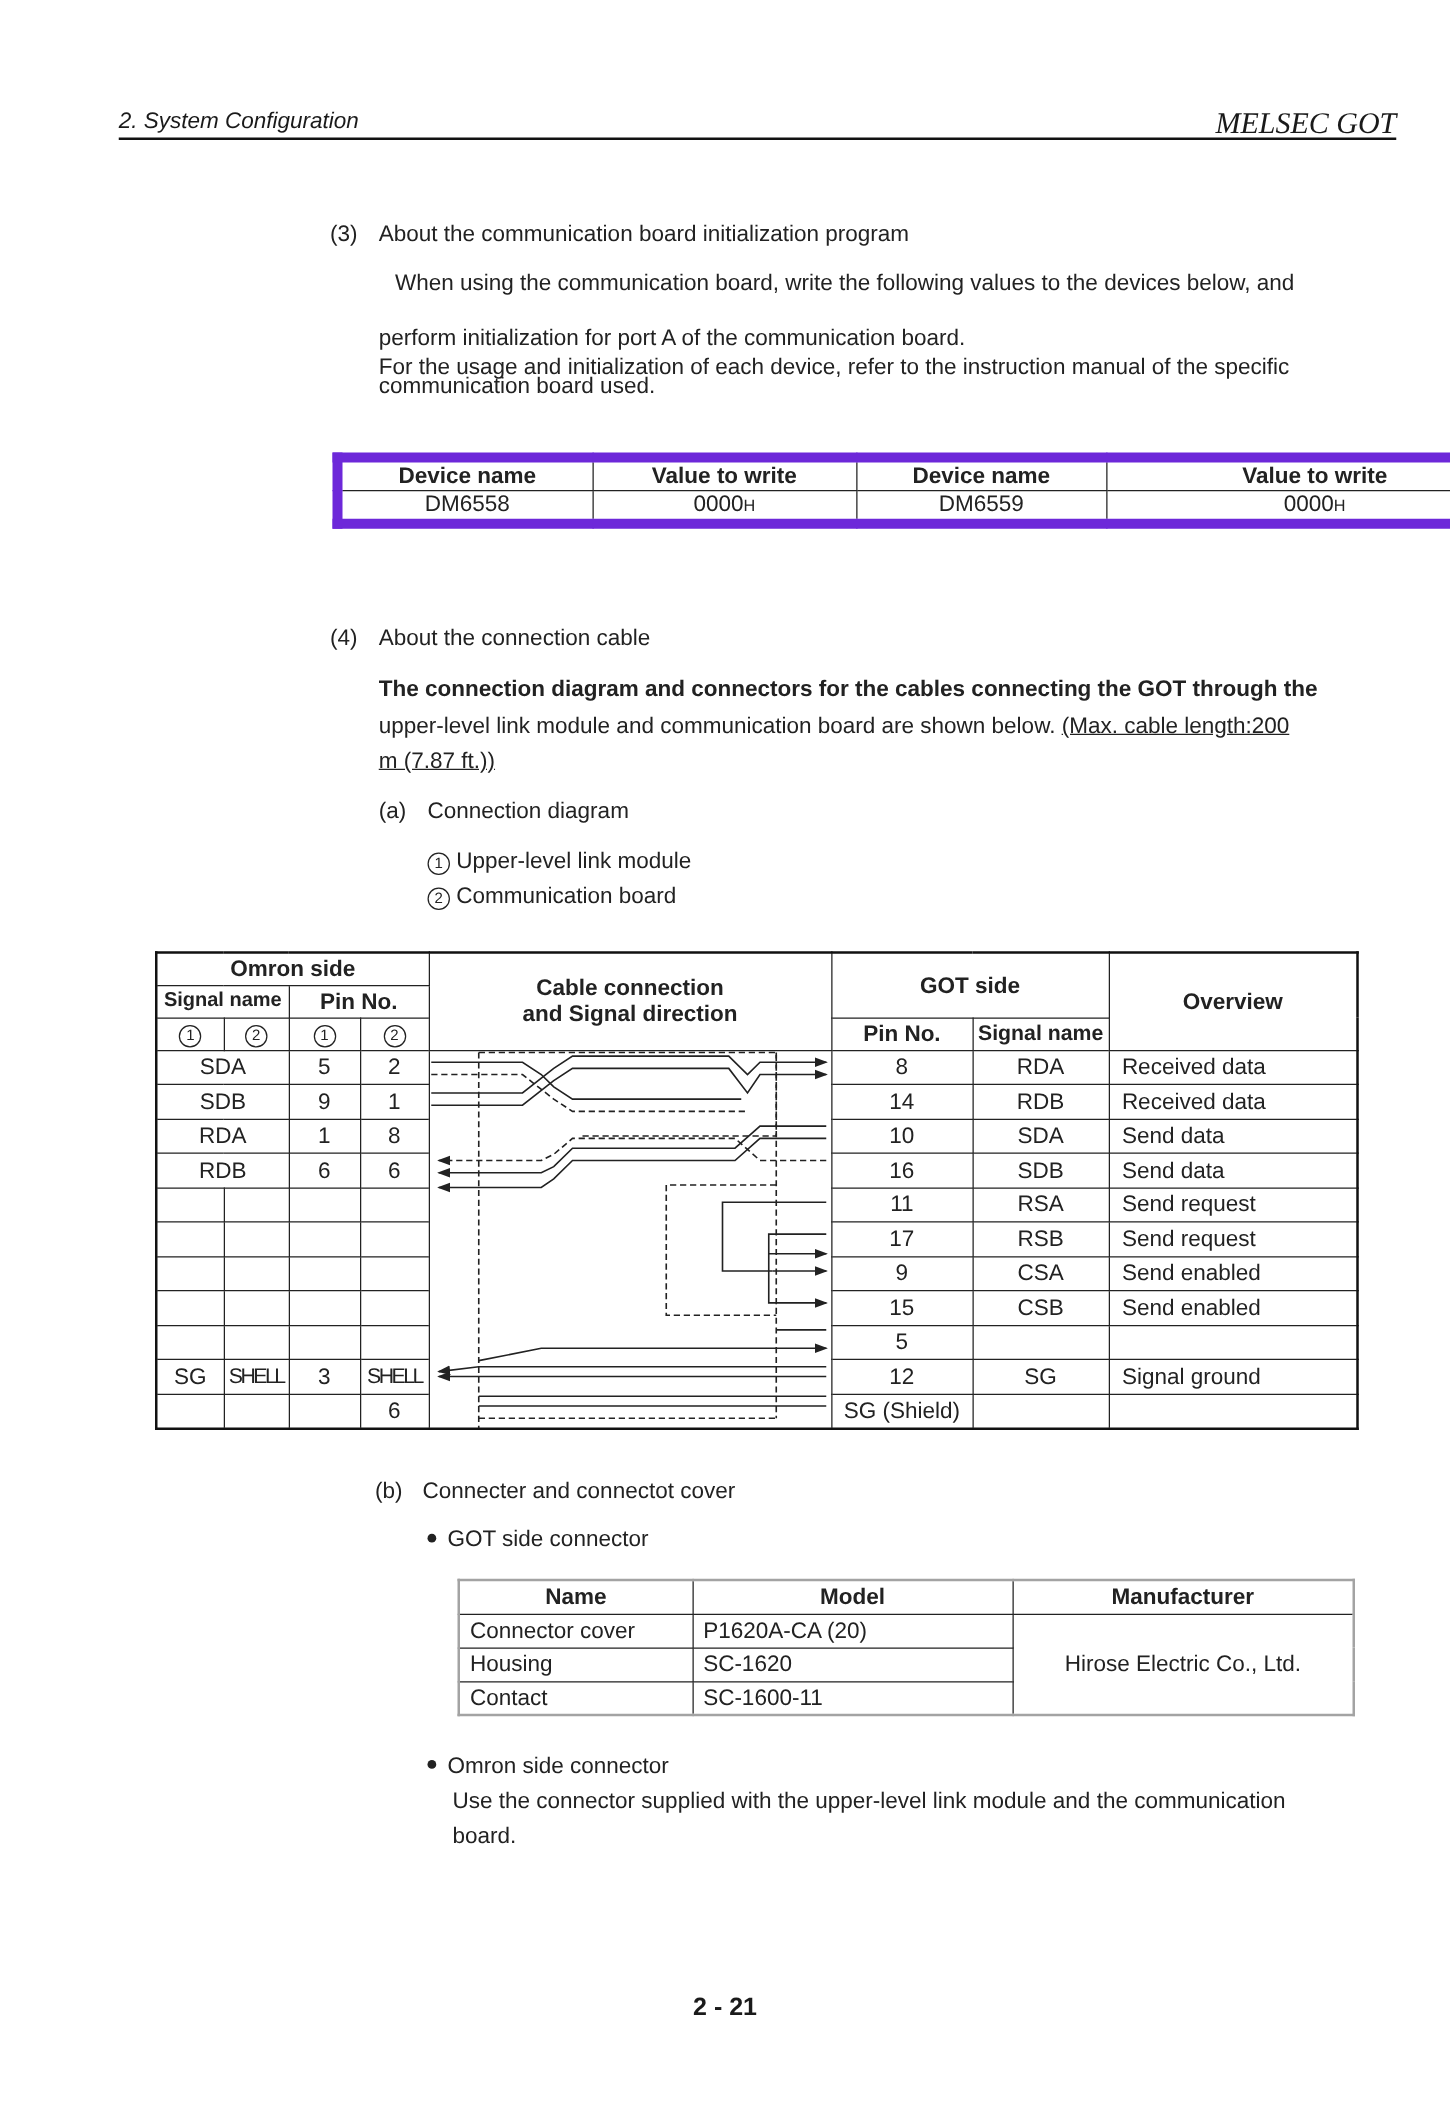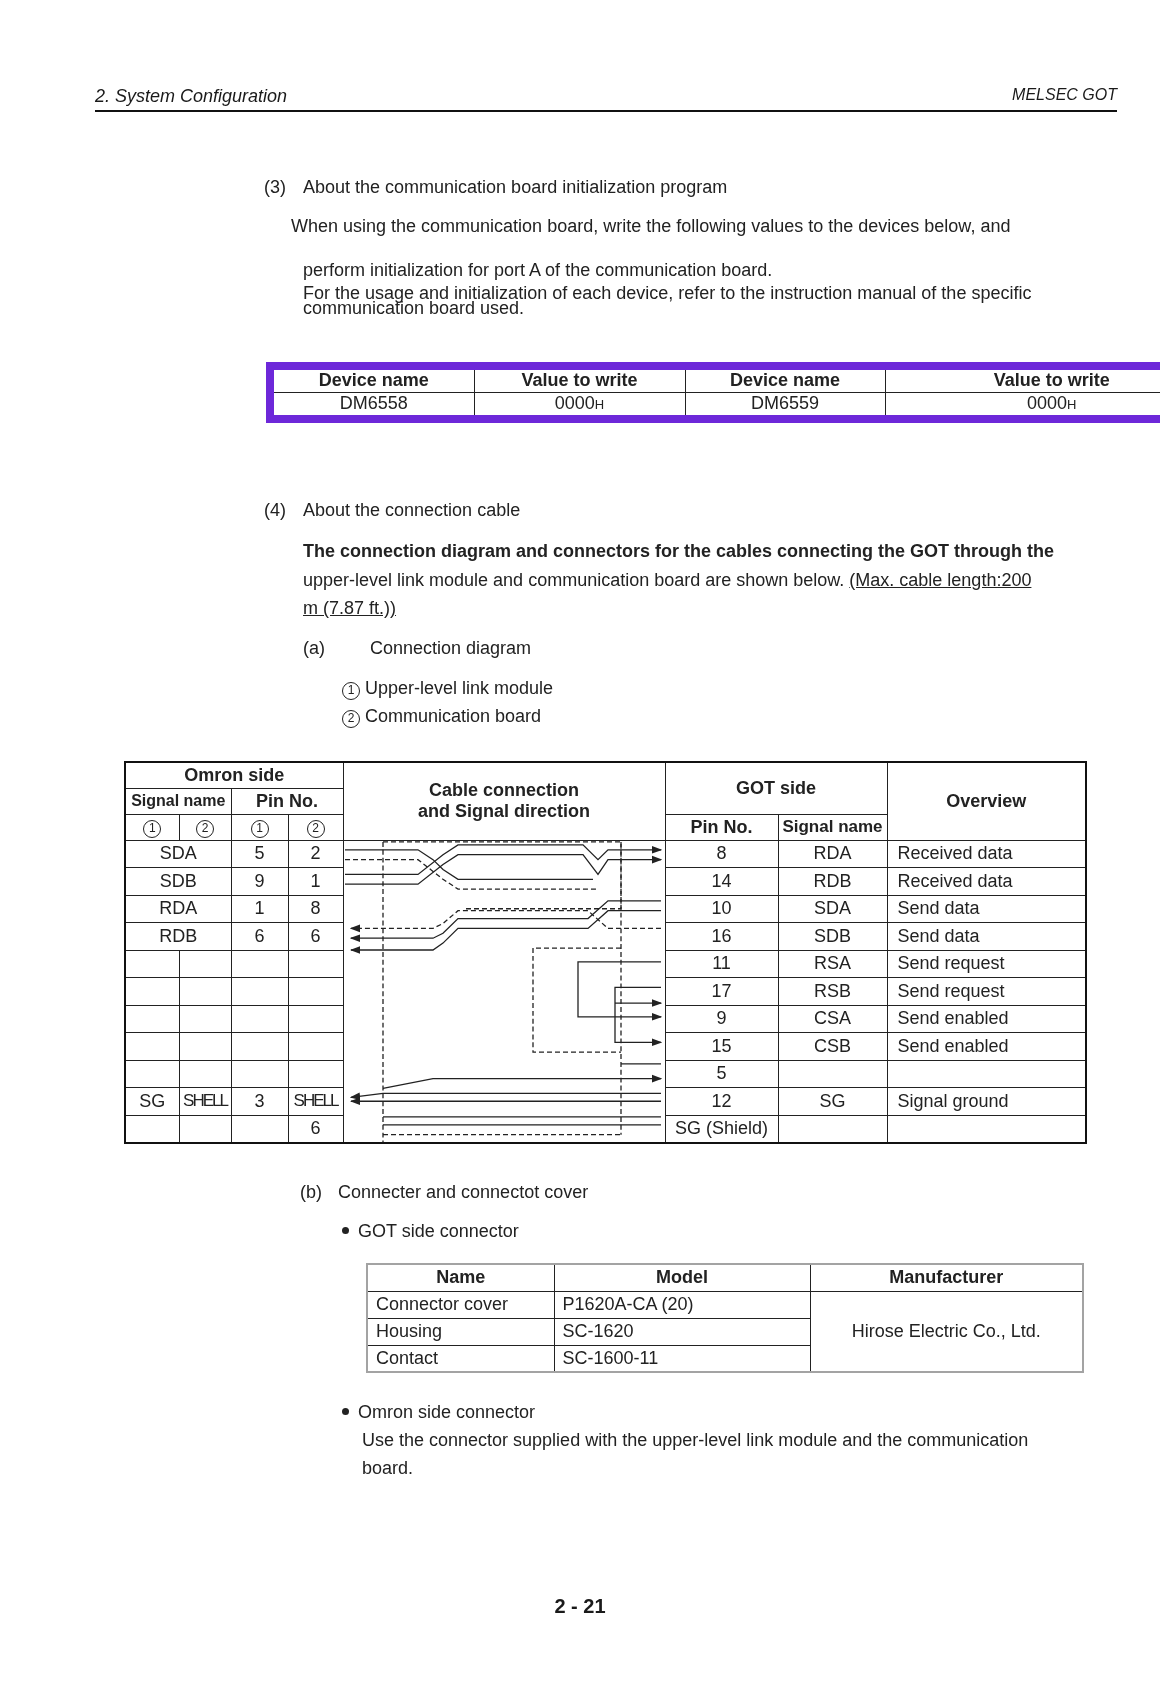--- a/index.html
+++ b/index.html
@@ -8,7 +8,7 @@
 
   .hdr { position: absolute; top: 86px; left: 95px; width: 1022px; height: 26px; border-bottom: 2px solid #111; }
   .hdr-left { position: absolute; left: 0; top: 0; font-style: italic; font-size: 18px; }
-  .hdr-right { position: absolute; right: 0; top: 0; font-style: italic; font-size: 16px; }
+  .hdr-right { position: absolute; right: 0; top: 0; font-style: italic; font-size: 24px; font-family: Liberation Serif, serif; }
 
   .txt { position: absolute; font-size: 18px; line-height: 28px; color: #222; }
   .num { position: absolute; font-size: 18px; line-height: 28px; color: #222; }

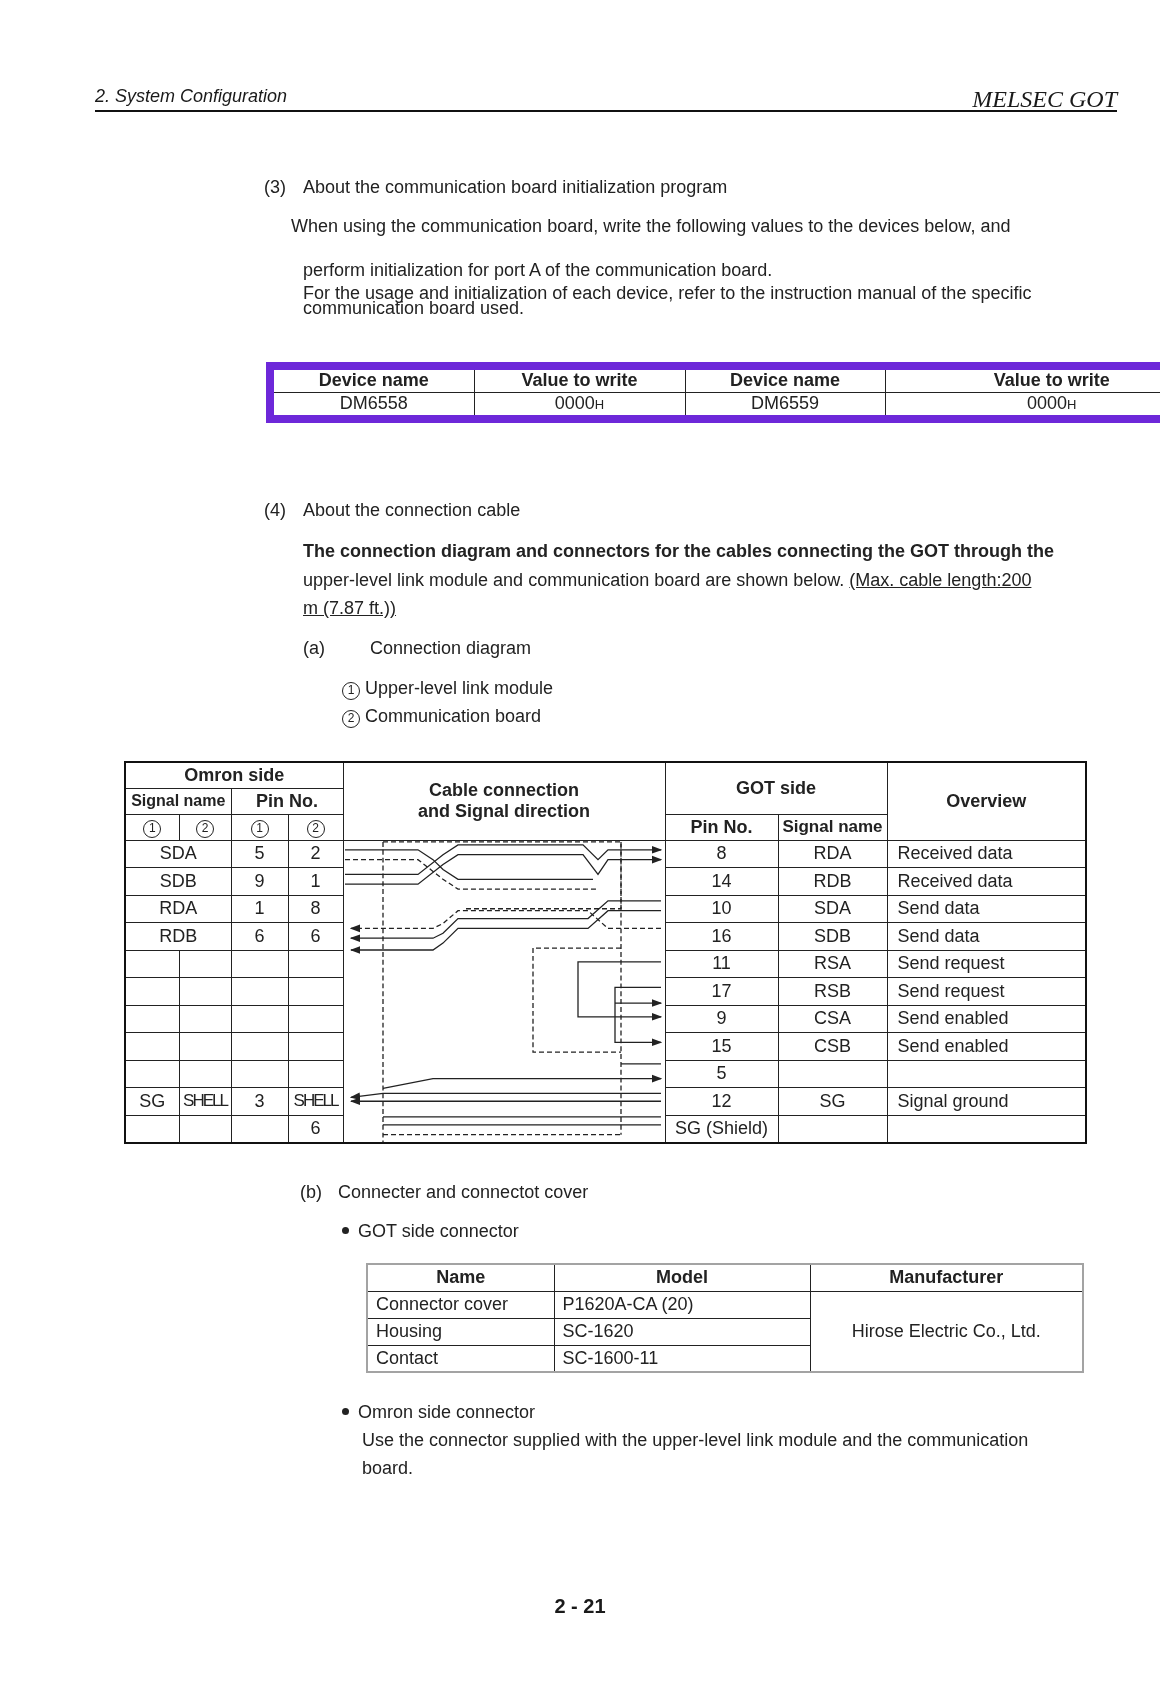--- a/index.html
+++ b/index.html
@@ -58,7 +58,7 @@
 
 <div class="num" style="left:264px; top:173px;">(3)</div>
 <div class="txt" style="left:303px; top:173px;">About the communication board initialization program</div>
-<div class="txt" style="left:291px; top:212px;">When using the communication board, write the following values to the devices below, and</div>
+<div class="txt" style="left:316px; top:212px;">When using the communication board, write the following values to the devices below, and</div>
 <div class="txt" style="left:303px; top:256px;">perform initialization for port A of the communication board.</div>
 <div class="txt" style="left:303px; top:279px;">For the usage and initialization of each device, refer to the instruction manual of the specific</div>
 <div class="txt" style="left:303px; top:294px;">communication board used.</div>

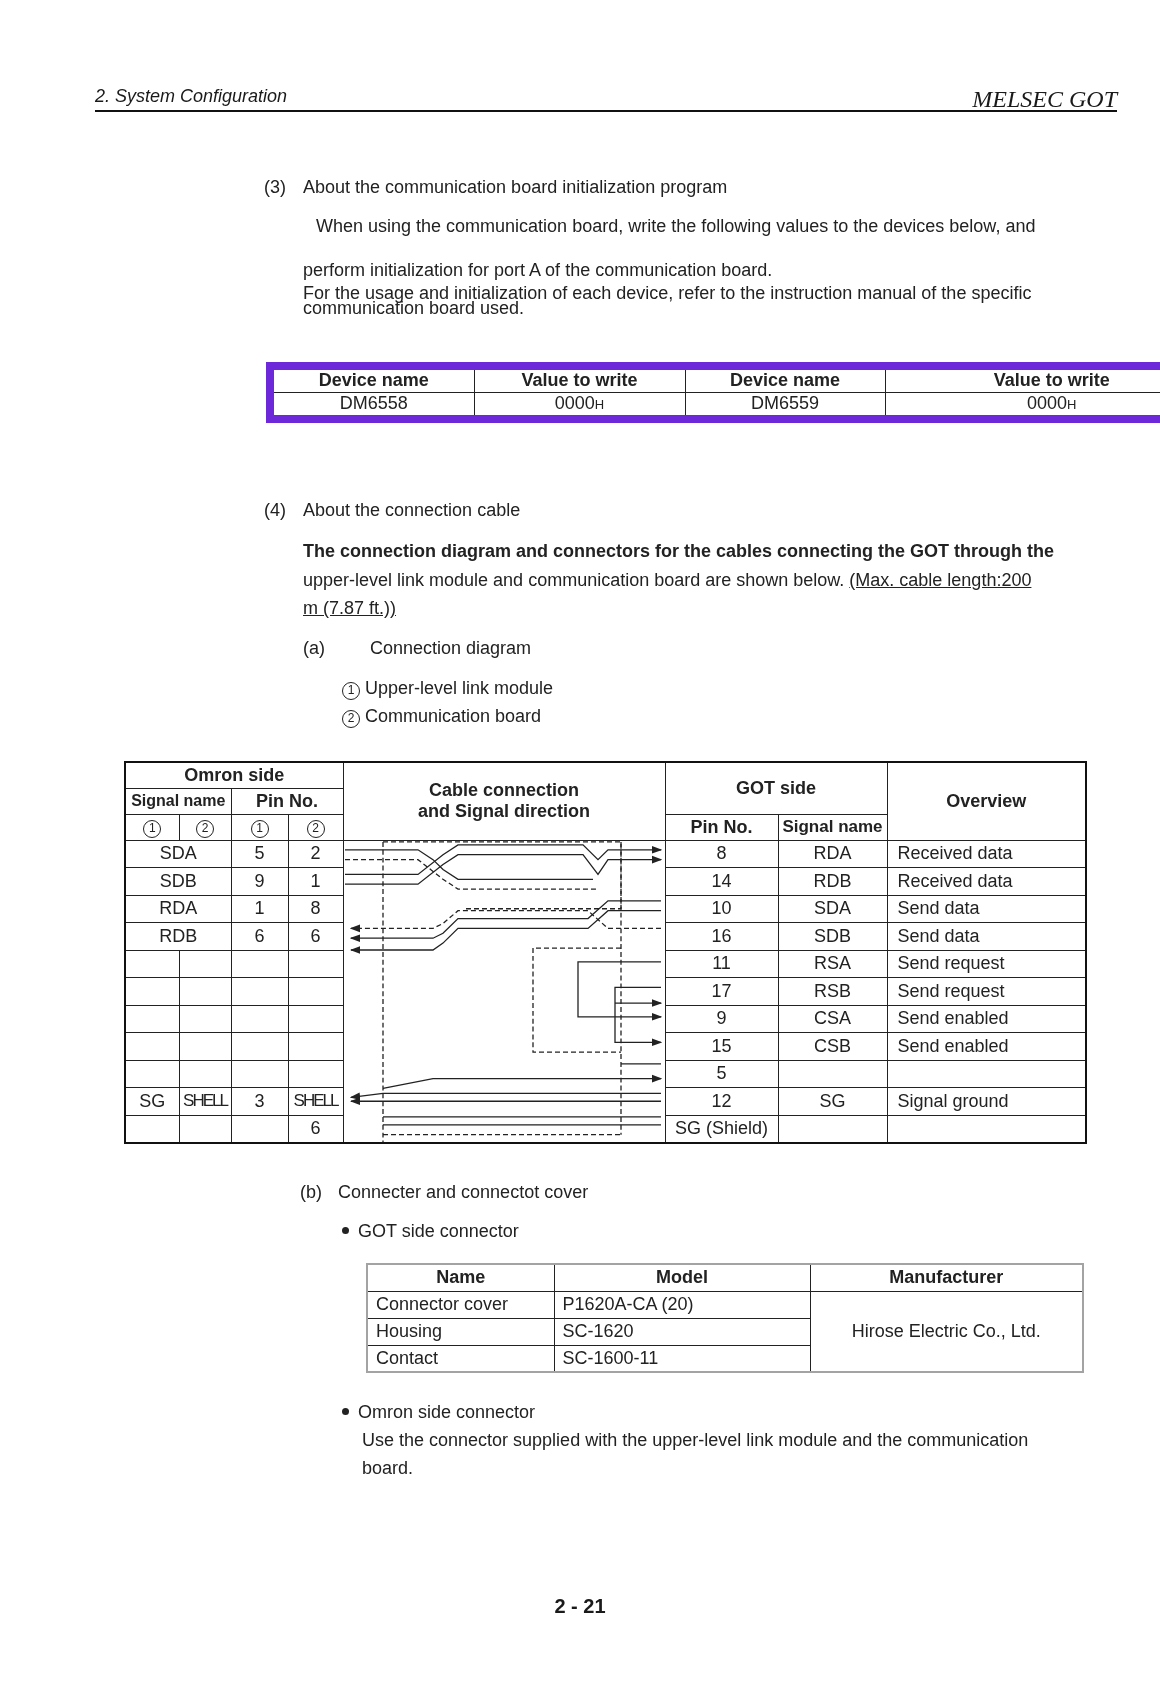--- a/index.html
+++ b/index.html
@@ -88,7 +88,7 @@
 <div class="txt" style="left:303px; top:566px;"><span>upper-level link module and communication board are shown below. </span><u>(Max. cable length:200</u></div>
 <div class="txt" style="left:303px; top:594px;"><u>m (7.87 ft.))</u></div>
 <div class="num" style="left:303px; top:634px;">(a)</div>
-<div class="txt" style="left:342px; top:634px;margin-left:28px;">Connection diagram</div>
+<div class="txt" style="left:342px; top:634px;">Connection diagram</div>
 <div class="txt" style="left:342px; top:674px;"><span class="circ">1</span> <span>Upper-level link module</span></div>
 <div class="txt" style="left:342px; top:702px;"><span class="circ">2</span> <span>Communication board</span></div>
 

